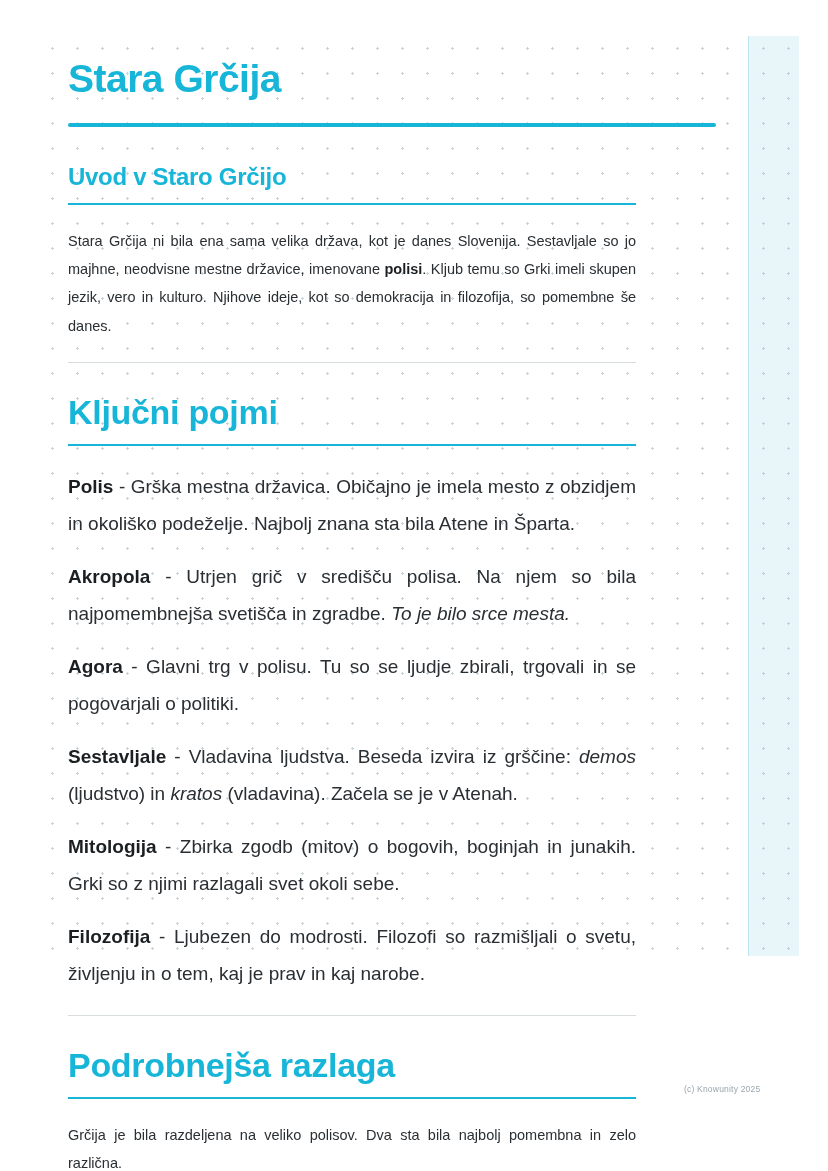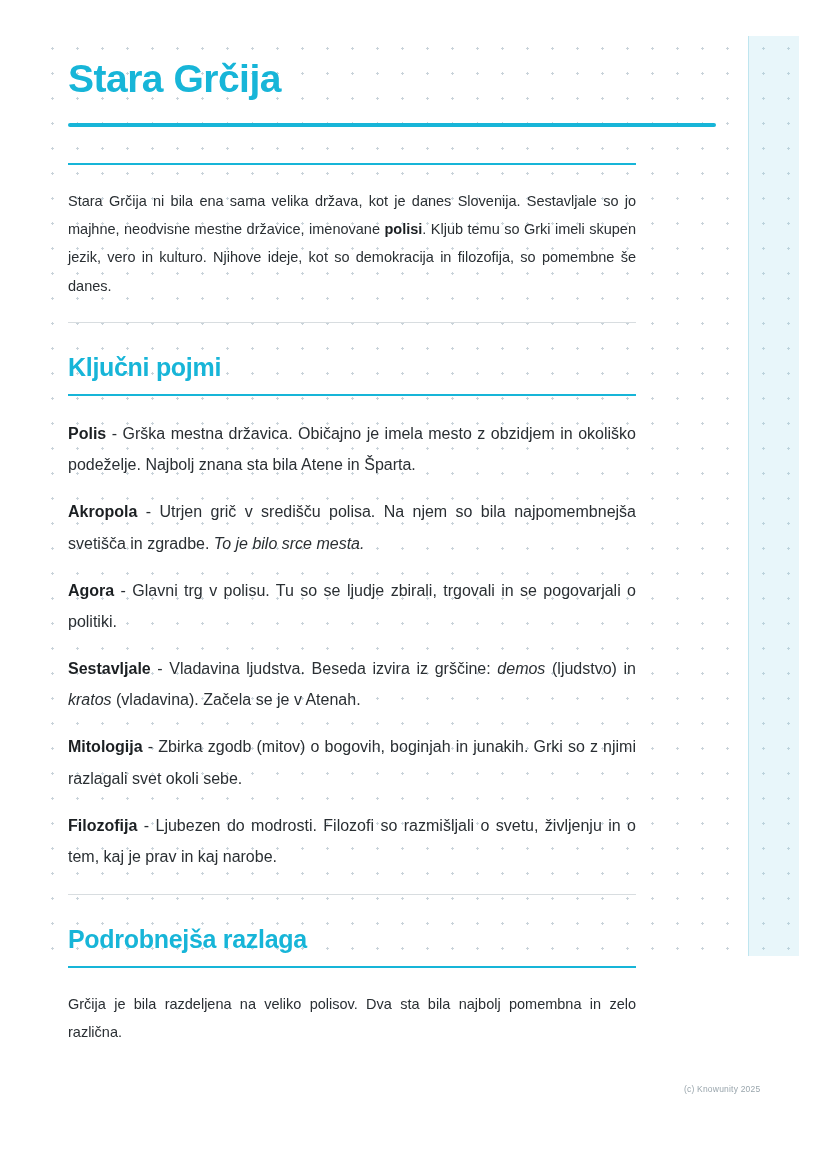--- a/index.html
+++ b/index.html
@@ -161,6 +161,7 @@
     <h1 class="doc-title">Stara Grčija</h1>
     <div class="title-rule"></div>
 
+    <h2 class="section-title">Uvod v Staro Grčijo</h2>
     <div class="section-rule"></div>
     <p class="body-text"><span>Stara Grčija ni bila ena sama velika država, kot je danes Slovenija. Sestavljale so jo majhne, neodvisne mestne državice, imenovane </span><span class="bold-inline">polisi</span><span>. Kljub temu so Grki imeli skupen jezik, vero in kulturo. Njihove ideje, kot so demokracija in filozofija, so pomembne še danes.</span></p>
 

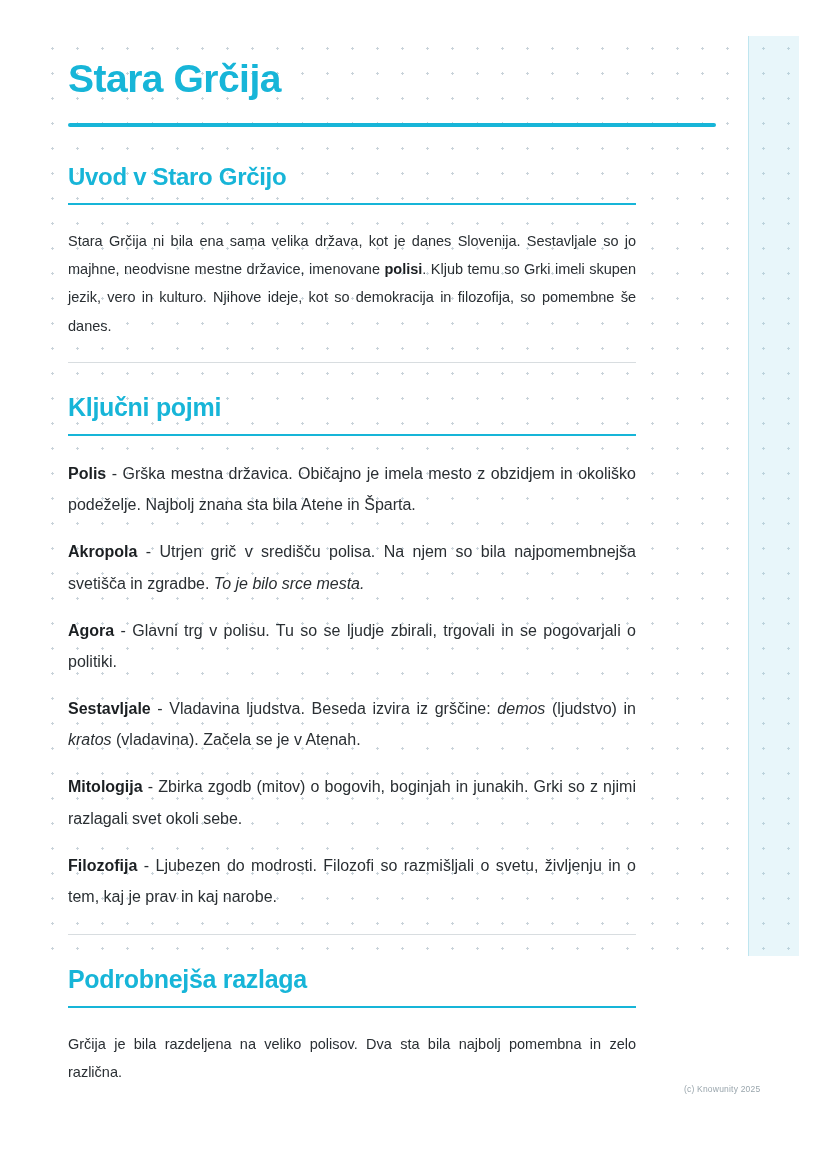--- a/index.html
+++ b/index.html
@@ -90,7 +90,7 @@
     margin: 0 0 22px 0;
   }
   h2.big-section-title {
-    font-size: 25px;
+    font-size: 34px;
     color: #17b5d8;
     font-weight: 800;
     letter-spacing: -0.3px;

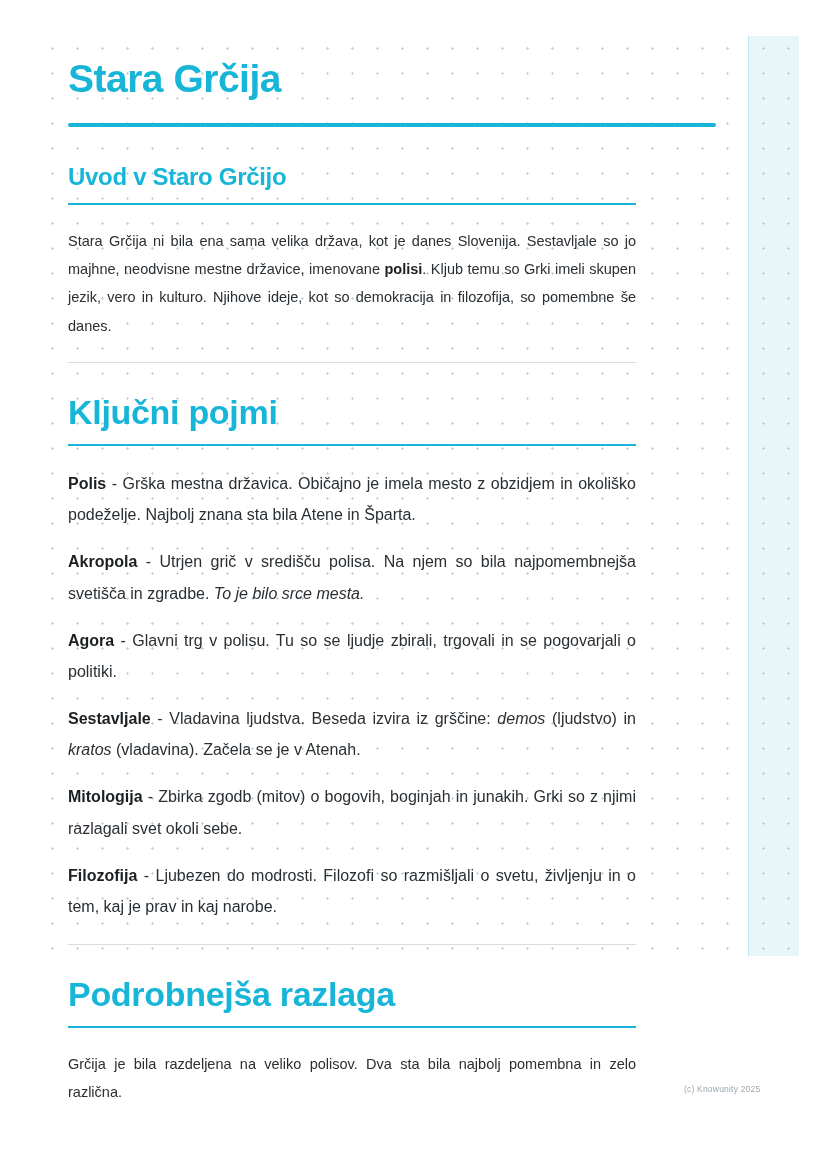--- a/index.html
+++ b/index.html
@@ -112,7 +112,7 @@
     margin: 0 0 18px 0;
   }
   p.term-text {
-    font-size: 16px;
+    font-size: 19px;
     line-height: 1.95;
     color: #2a2f33;
     text-align: justify;

